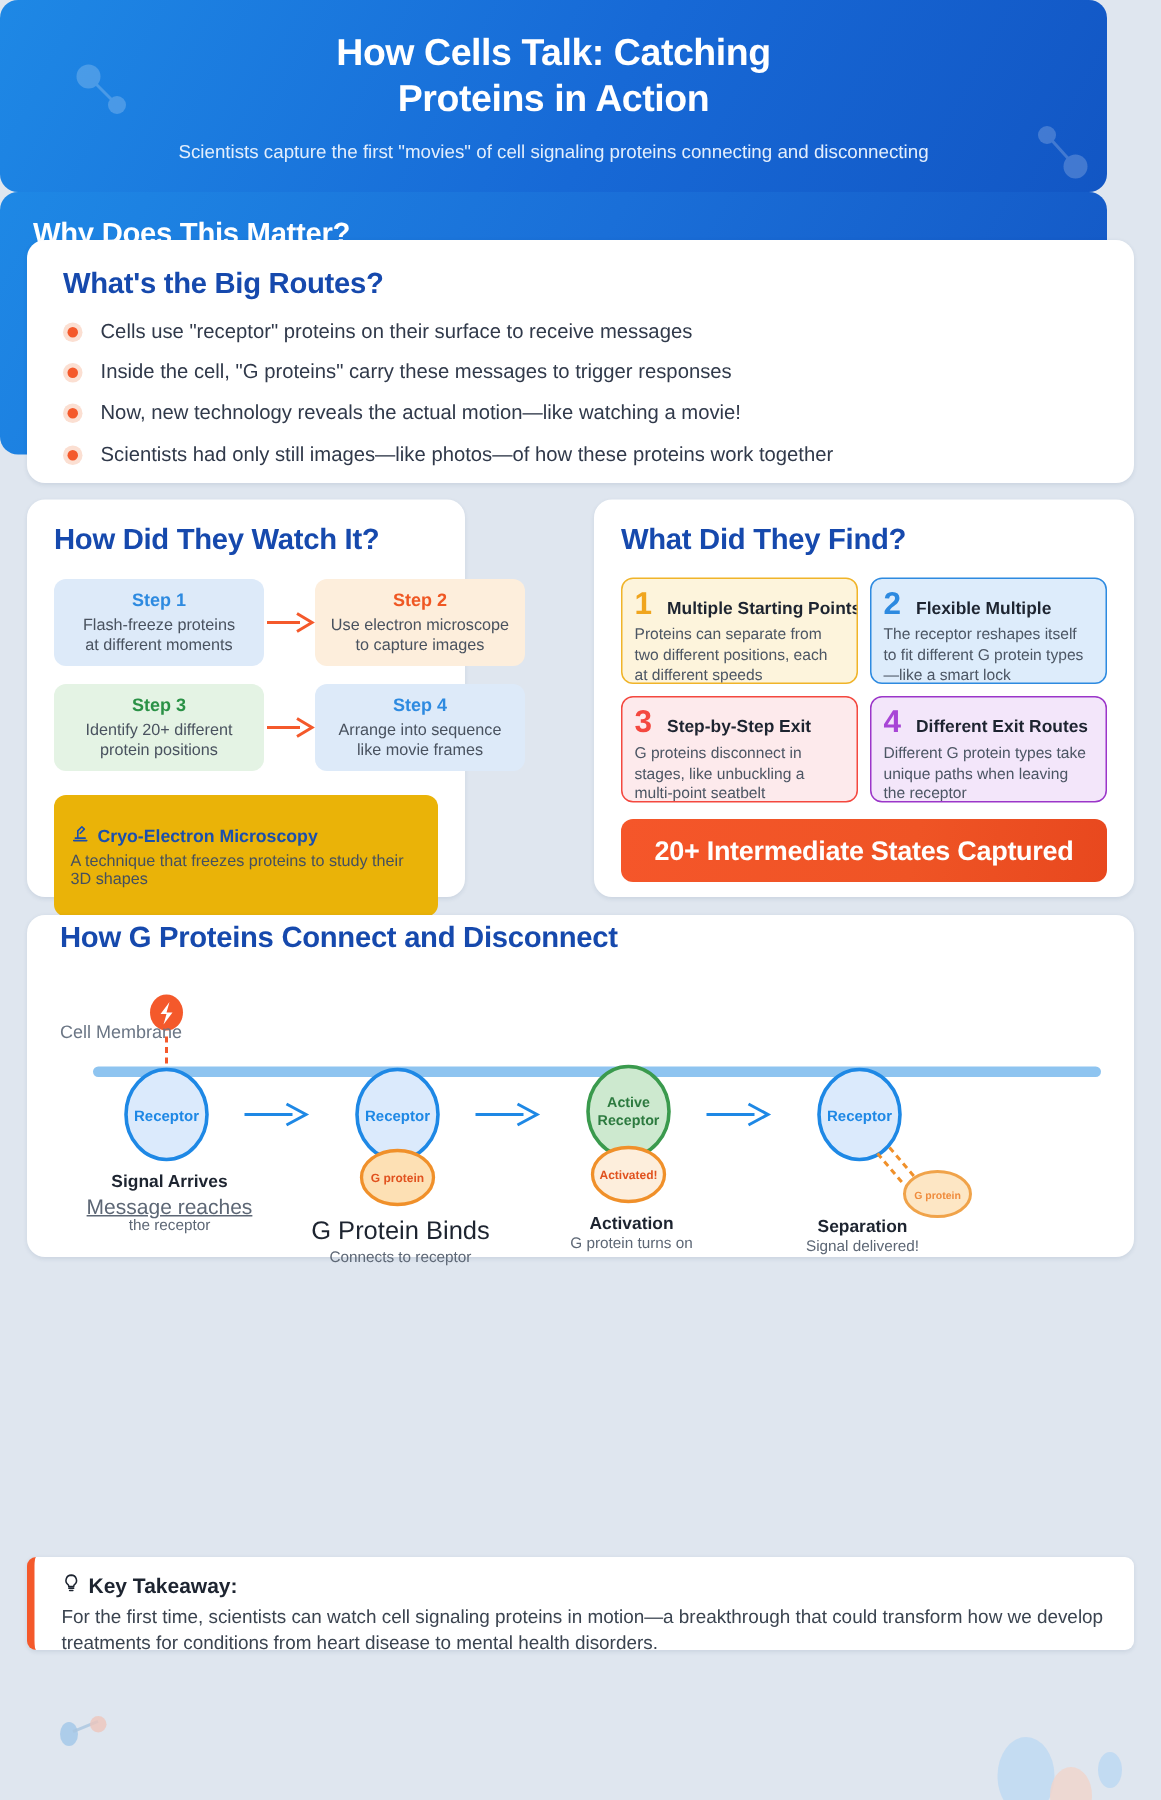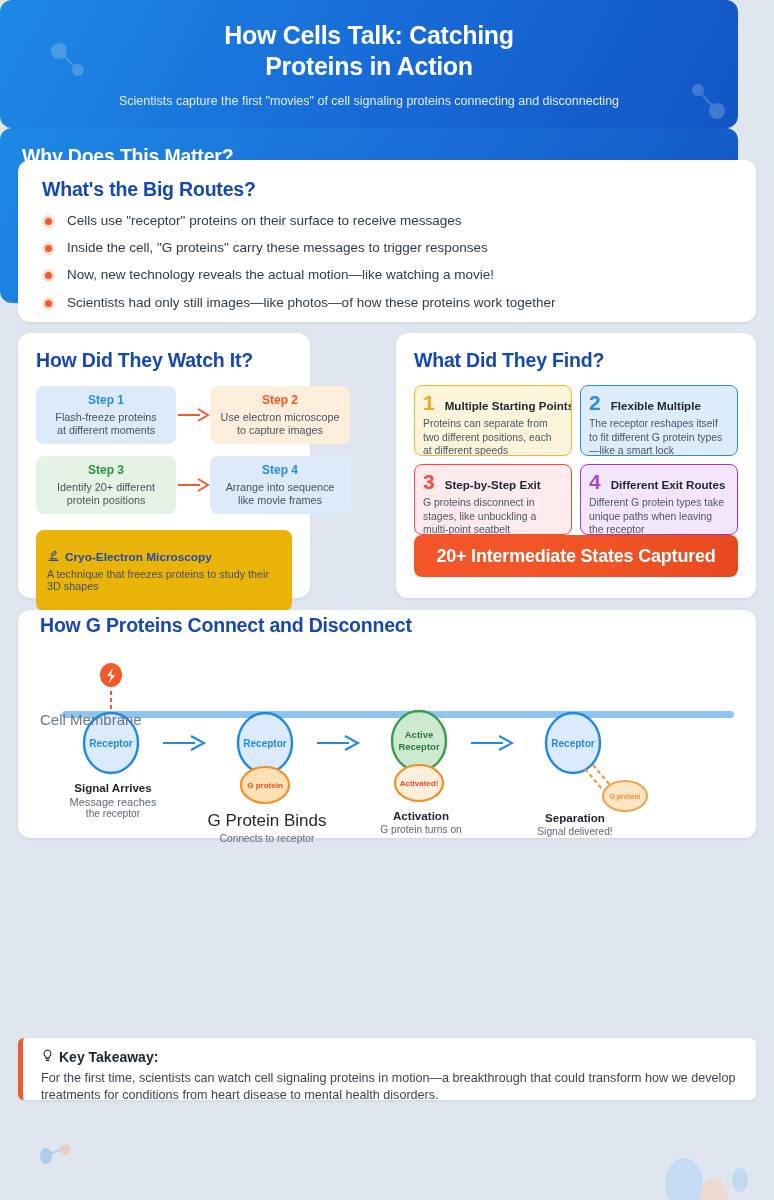--- a/index.html
+++ b/index.html
@@ -115,7 +115,7 @@
   .find-desc { color: #4c5664; font-size: 10.4px; line-height: 1.3; margin-top: 4px; }
 
   .states-banner {
-    border-radius: 8px; height: 42px;
+    margin-top: 11px; border-radius: 8px; height: 42px;
     background: linear-gradient(100deg, #f5562a 0%, #ef5425 60%, #e8481e 100%);
     color: #ffffff; font-size: 18px; font-weight: bold;
     display: flex; align-items: center; justify-content: center; letter-spacing: -.2px;

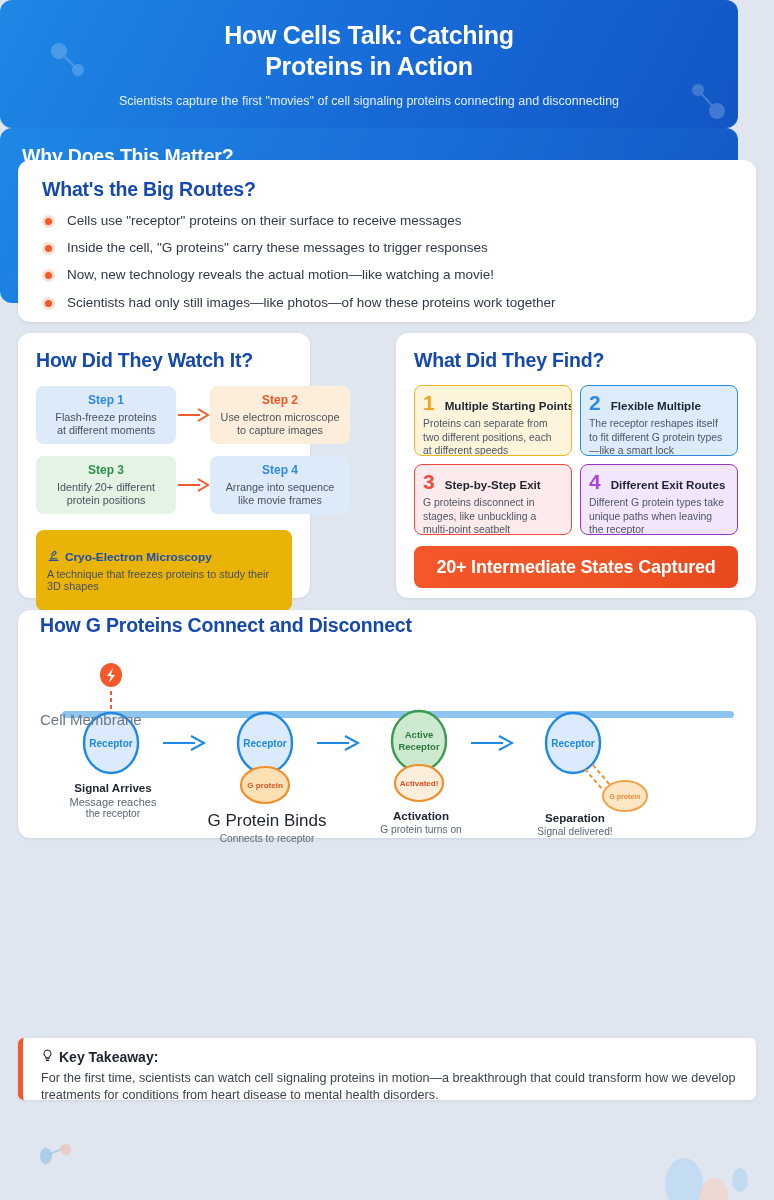--- a/index.html
+++ b/index.html
@@ -340,7 +340,7 @@
     </svg>
 
     
-    <div style="position:absolute;left:0px;top:68px;color:#6b7685;font-size:15px;">Cell Membrane</div>
+    <div style="position:absolute;left:0px;top:38px;color:#6b7685;font-size:12px;">Cell Membrane</div>
 
     
     <div style="position:absolute;left:8px;top:138px;width:130px;text-align:center;">

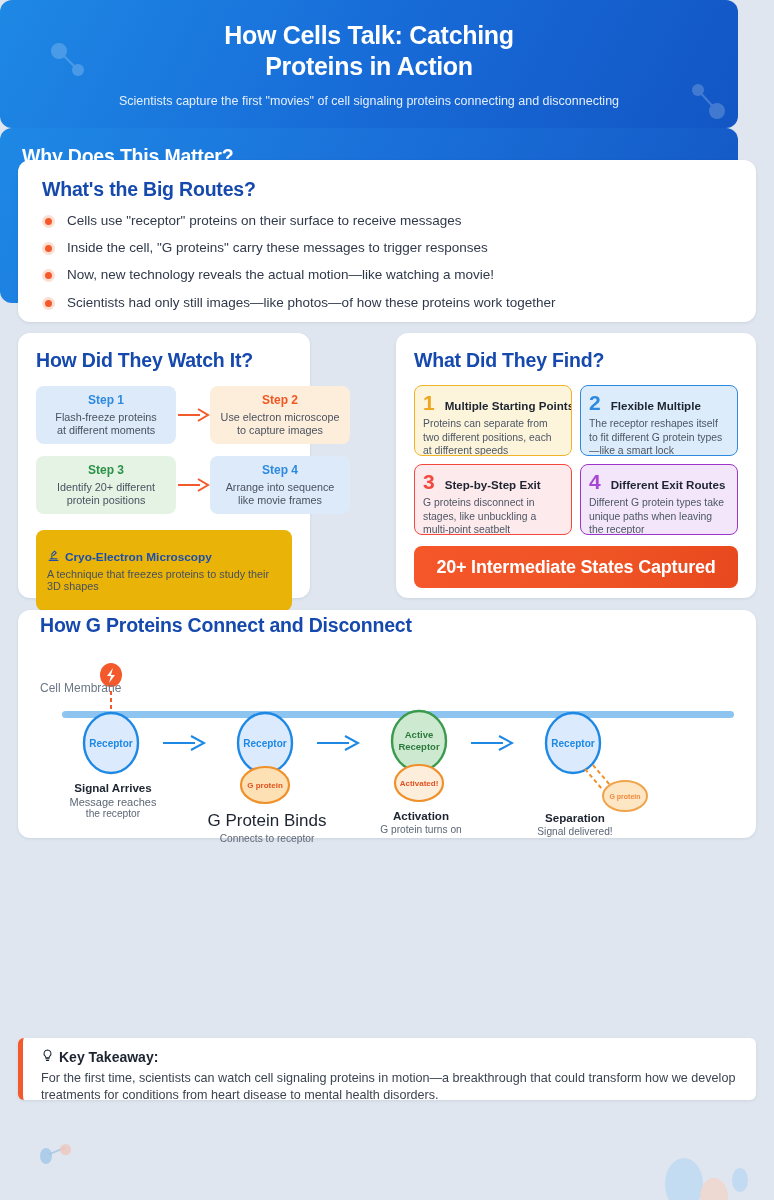--- a/index.html
+++ b/index.html
@@ -345,7 +345,7 @@
     
     <div style="position:absolute;left:8px;top:138px;width:130px;text-align:center;">
       <div style="color:#1d2430;font-size:11.6px;font-weight:bold;">Signal Arrives</div>
-      <div style="color:#5d6775;font-size:11px;margin-top:2px;">Message reaches</div>
+      <div style="color:#5d6775;font-size:14px;margin-top:2px;text-decoration:underline;">Message reaches</div>
       <div style="color:#5d6775;font-size:10.2px;">the receptor</div>
     </div>
 

